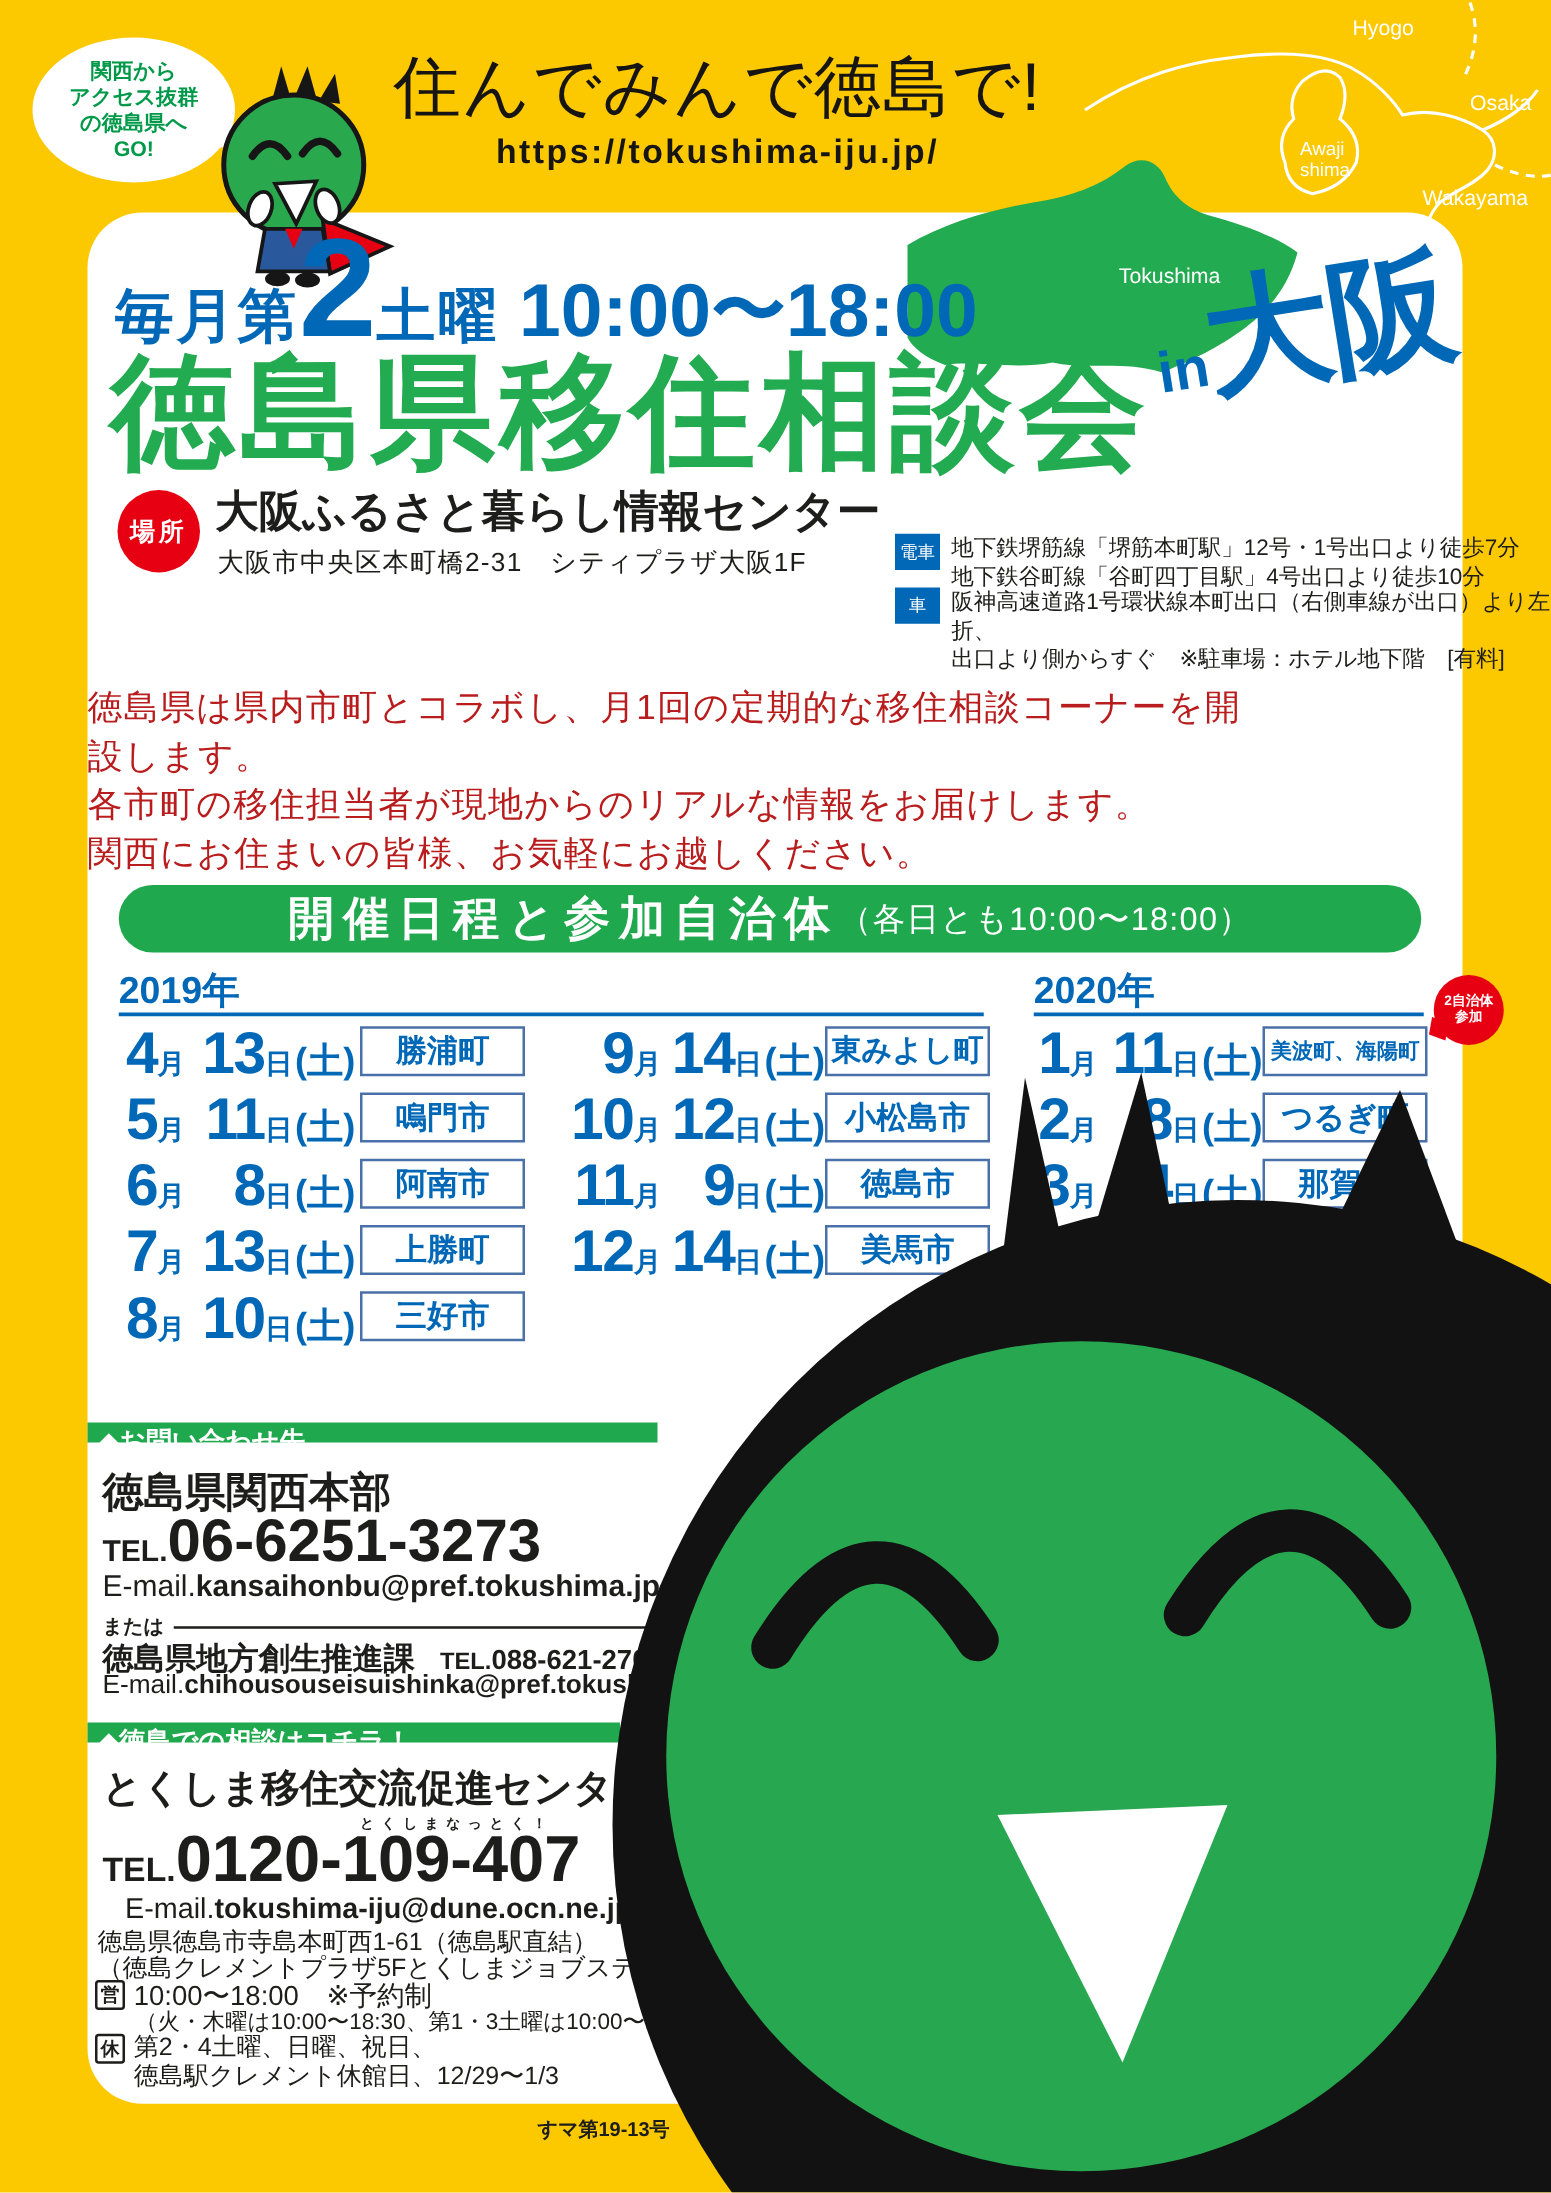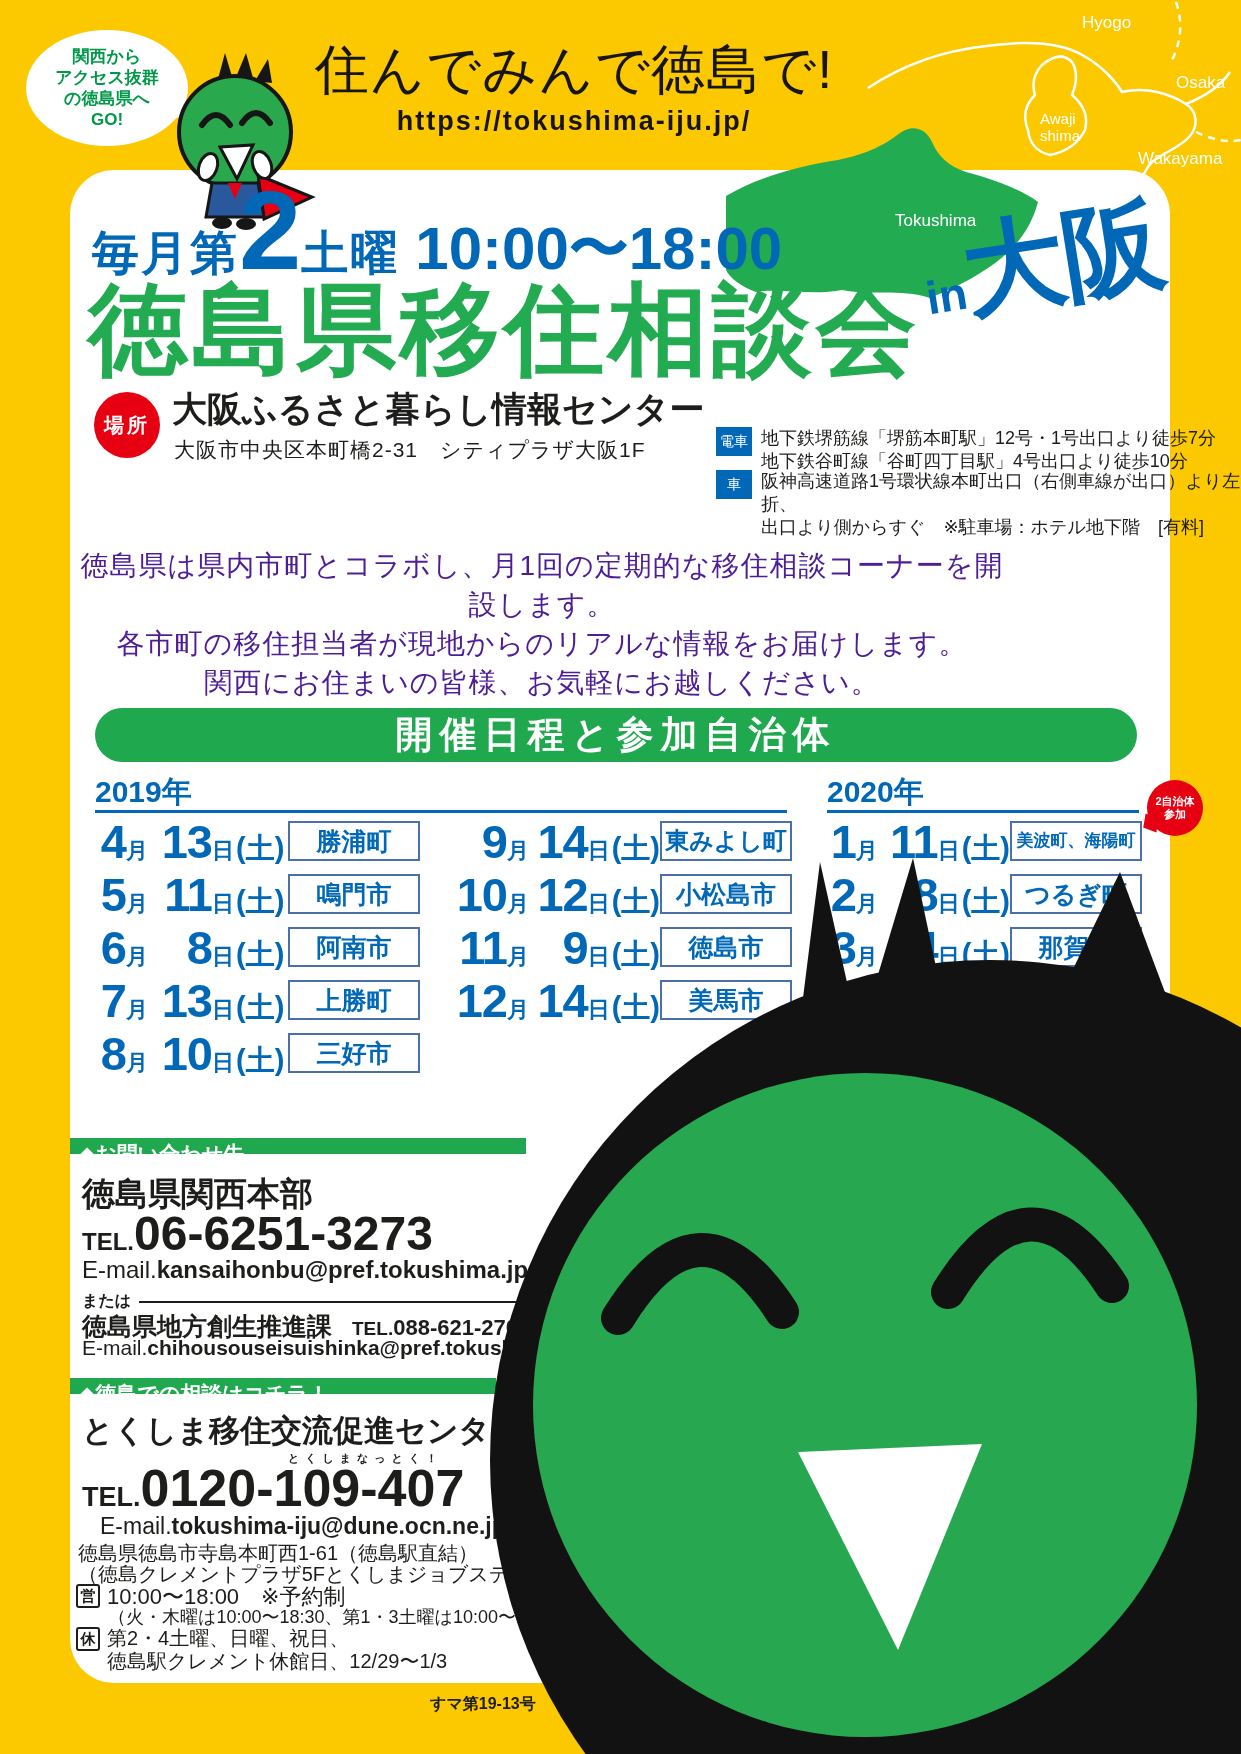--- a/index.html
+++ b/index.html
@@ -34,7 +34,7 @@
 .access-tag{width:36px;height:29px;background:#0068b7;color:#fff;font-size:14px;display:flex;align-items:center;justify-content:center;flex:0 0 36px;margin-right:9px}
 .access-lines{font-size:18px;line-height:23px}
 
-#intro{left:70px;top:546px;width:944px;text-align:center;font-size:28px;line-height:39px;color:#4c1d95;letter-spacing:1px;z-index:3}
+#intro{left:70px;top:546px;width:944px;text-align:left;font-size:28px;line-height:39px;color:#b91c1c;letter-spacing:1px;z-index:3}
 
 #sched-bar{left:95px;top:708px;width:1042px;height:54px;background:#1fa84d;border-radius:27px;display:flex;align-items:center;justify-content:center;color:#fff;z-index:3}
 #sched-bar .t1{font-size:37px;font-weight:bold;letter-spacing:7px}

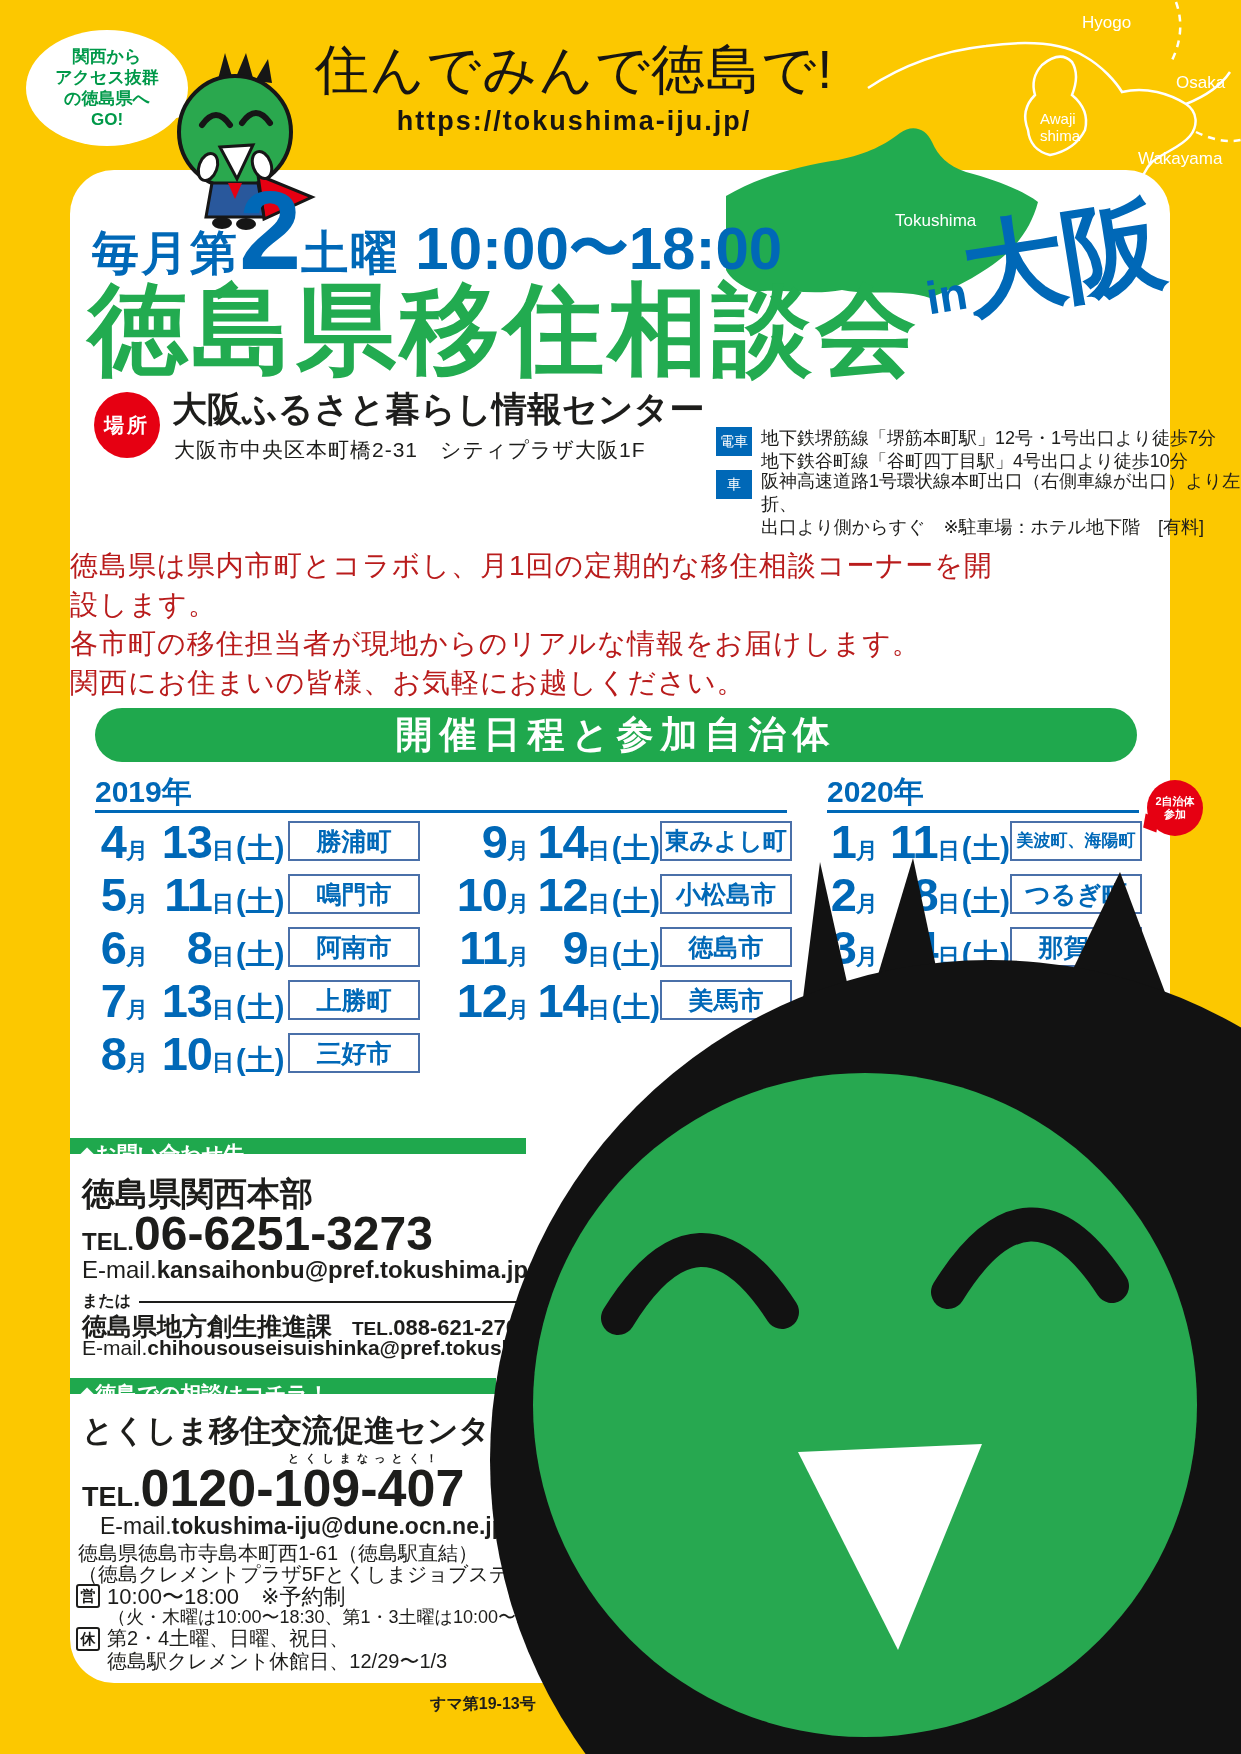--- a/index.html
+++ b/index.html
@@ -189,6 +189,7 @@
 
   <div class="abs" id="sched-bar">
     <span class="t1">開催日程と参加自治体</span>
+    <span class="t2">（各日とも10:00〜18:00）</span>
   </div>
   <div class="abs year" id="year-left">2019年</div>
   <div class="abs year" id="year-right">2020年</div>

